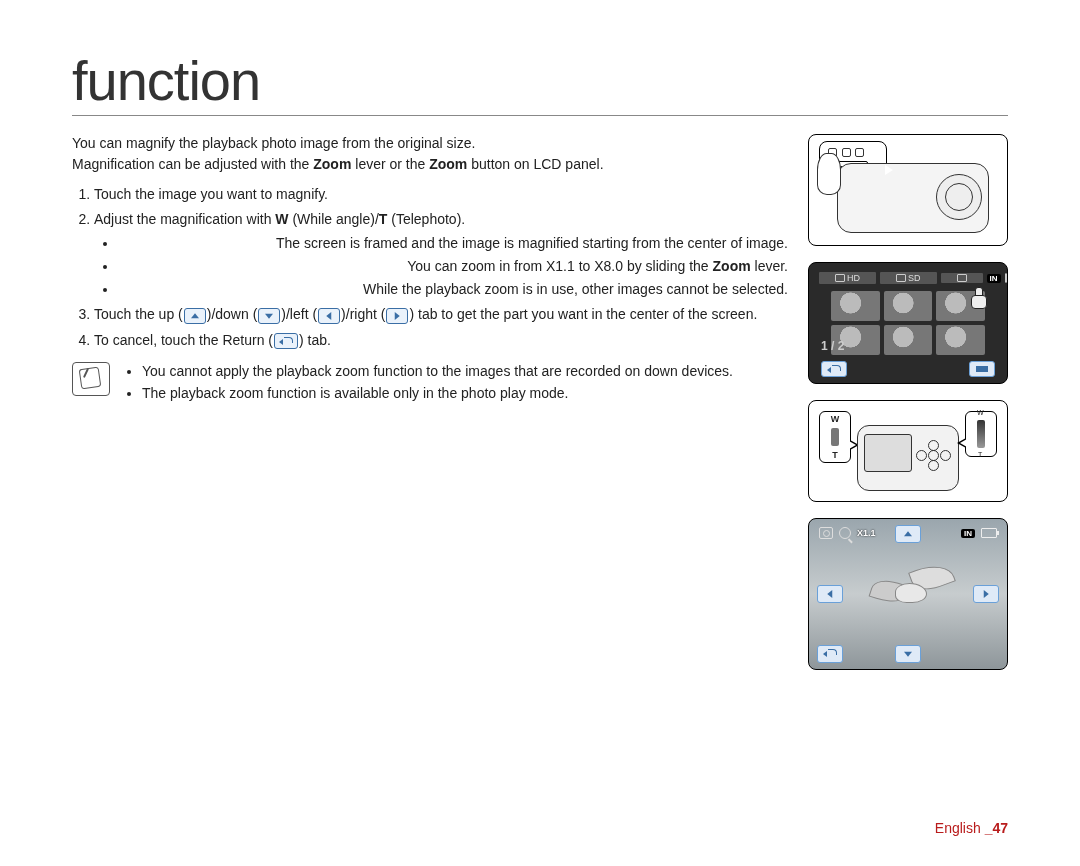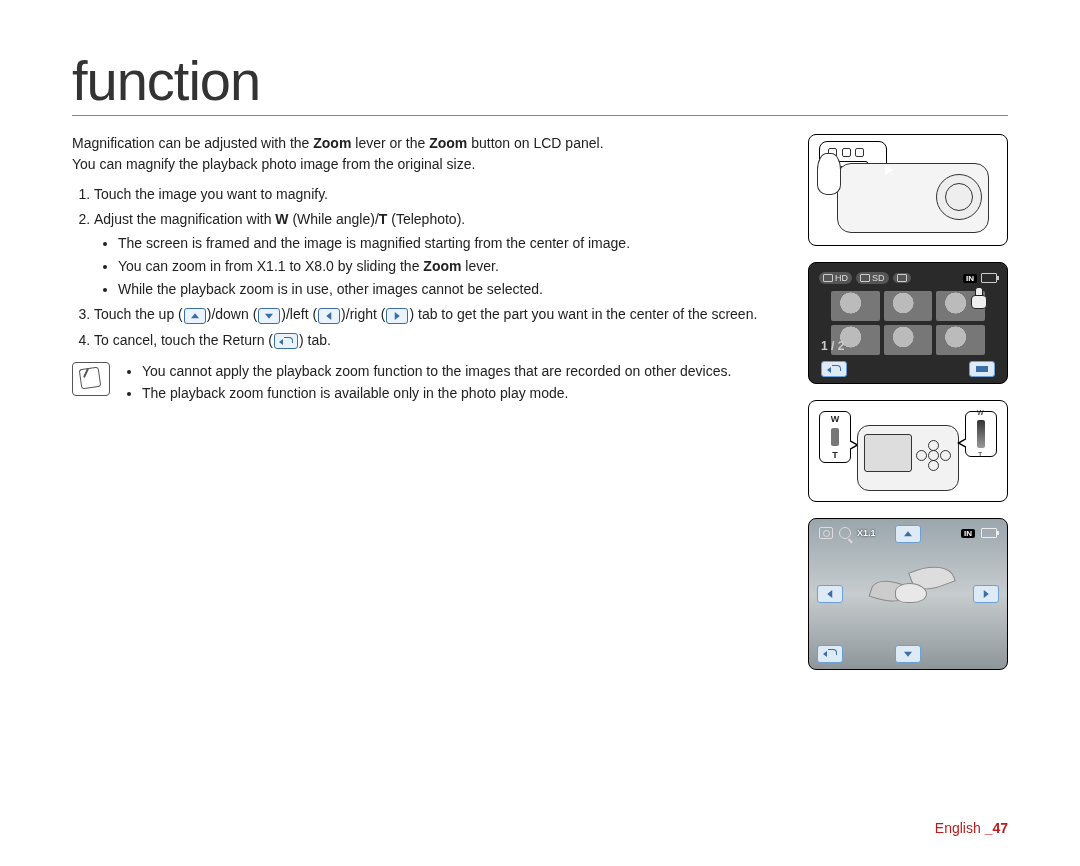--- a/index.html
+++ b/index.html
@@ -117,10 +117,10 @@
 
   <div class="columns">
     <div class="text-col">
+      <p class="intro">You can magnify the playback photo image from the original size.</p>
       <p class="intro">
         Magnification can be adjusted with the <b>Zoom</b> lever or the <b>Zoom</b> button on LCD panel.
       </p>
-      <p class="intro">You can magnify the playback photo image from the original size.</p>
 
       <ol class="steps">
         <li>Touch the image you want to magnify.</li>

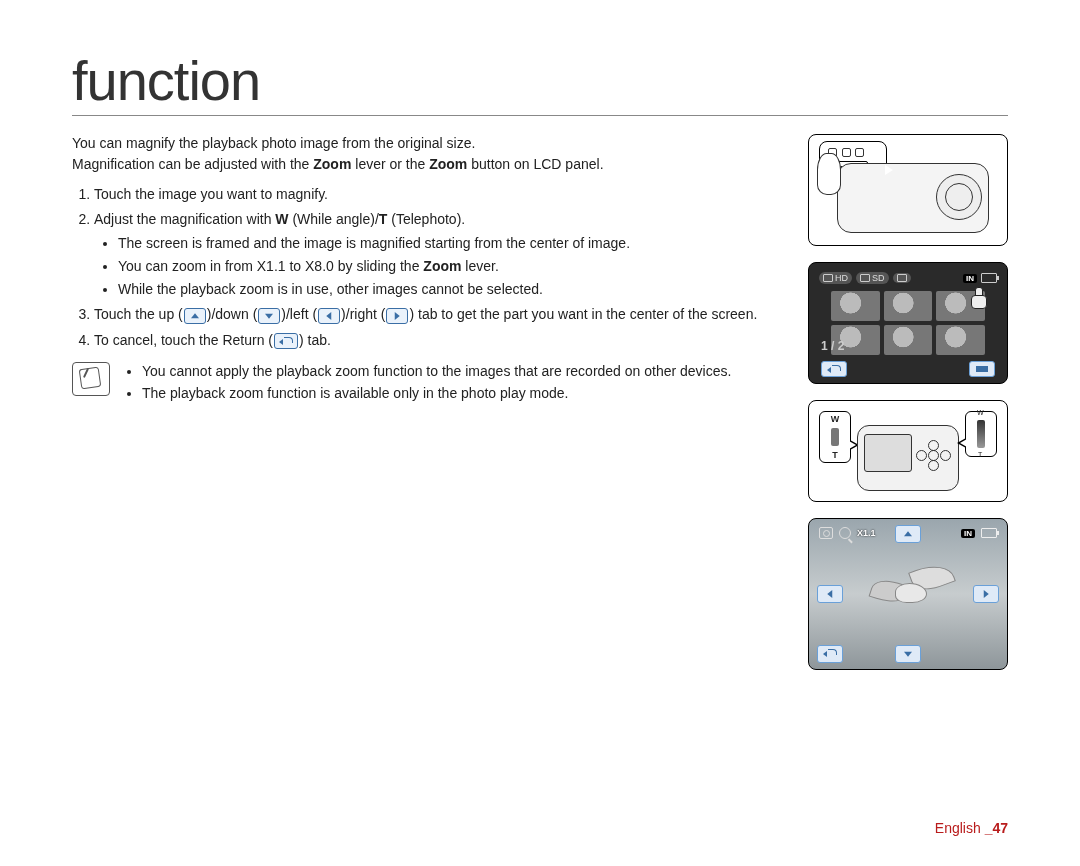--- a/index.html
+++ b/index.html
@@ -15,7 +15,7 @@
   ol.steps > li{margin-bottom:4px;}
   ol.steps > li > b{font-weight:bold;}
   ul.sub{list-style:disc;margin:2px 0 4px 0;padding-left:24px;font-size:14px;}
-  ul.sub li{margin-bottom:1px;}
+  ul.sub li{margin-bottom:1px;text-align:right;}
   .note-row{display:flex;align-items:flex-start;gap:12px;margin-top:10px;}
   .note-icon{width:36px;height:32px;border:1.5px solid #555;border-radius:4px;position:relative;flex-shrink:0;}
   .note-icon:before{content:"";position:absolute;left:7px;top:5px;width:18px;height:18px;border:1.5px solid #555;border-radius:3px;transform:rotate(-8deg);}

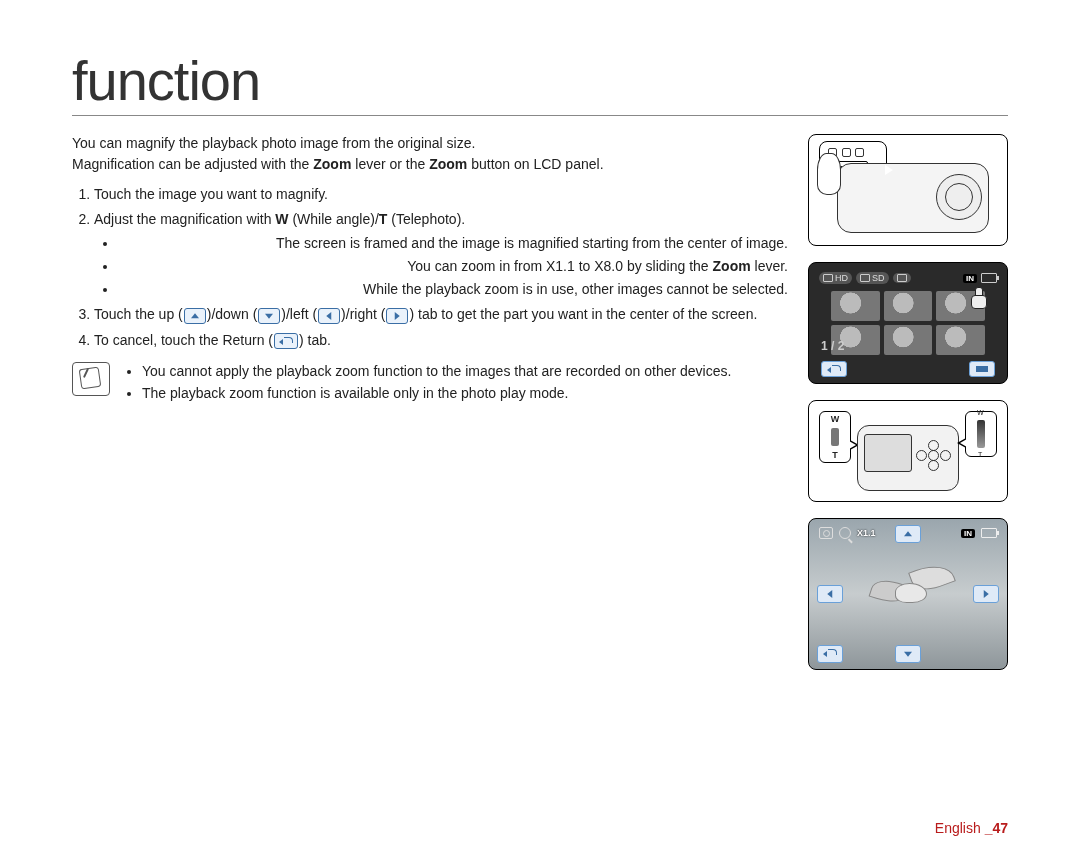--- a/index.html
+++ b/index.html
@@ -48,7 +48,7 @@
 
   .fig-gallery{height:120px;background:#2a2a2a;}
   .g-top{position:absolute;top:6px;left:10px;right:10px;height:18px;display:flex;align-items:center;gap:4px;font-size:9px;color:#ddd;}
-  .g-tab{background:#555;border-radius:6px;padding:1px 4px;display:flex;align-items:center;gap:2px;justify-content:flex-end;}
+  .g-tab{background:#555;border-radius:1px;padding:1px 16px;display:flex;align-items:center;gap:2px;justify-content:flex-end;}
   .g-in{margin-left:auto;background:#000;color:#fff;font-size:8px;padding:0 3px;border-radius:2px;font-weight:bold;}
   .g-batt{width:14px;height:8px;border:1px solid #ccc;border-radius:1px;position:relative;}
   .g-batt:after{content:"";position:absolute;right:-3px;top:2px;width:2px;height:4px;background:#ccc;}

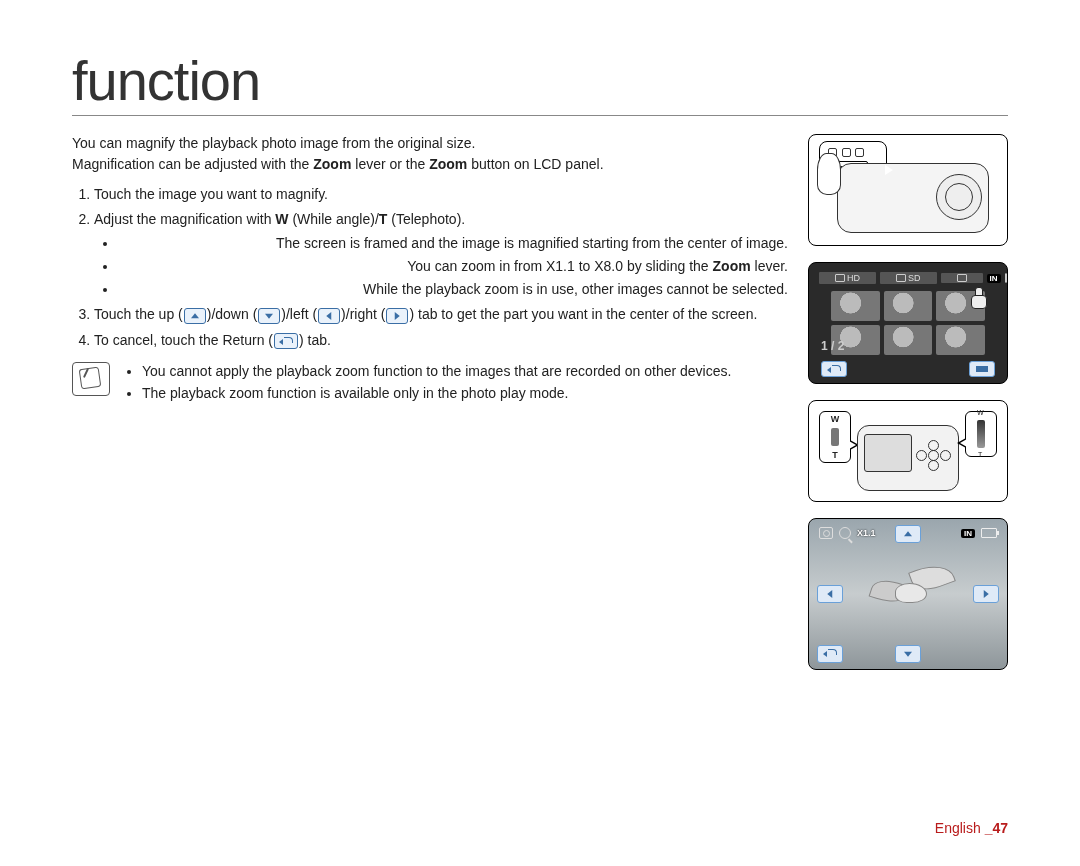--- a/index.html
+++ b/index.html
@@ -143,7 +143,7 @@
       <div class="note-row">
         <div class="note-icon"></div>
         <ul class="note-list">
-          <li>You cannot apply the playback zoom function to the images that are recorded on other devices.</li>
+          <li>You cannot apply the playback zoom function to the images that are recorded on down devices.</li>
           <li>The playback zoom function is available only in the photo play mode.</li>
         </ul>
       </div>

